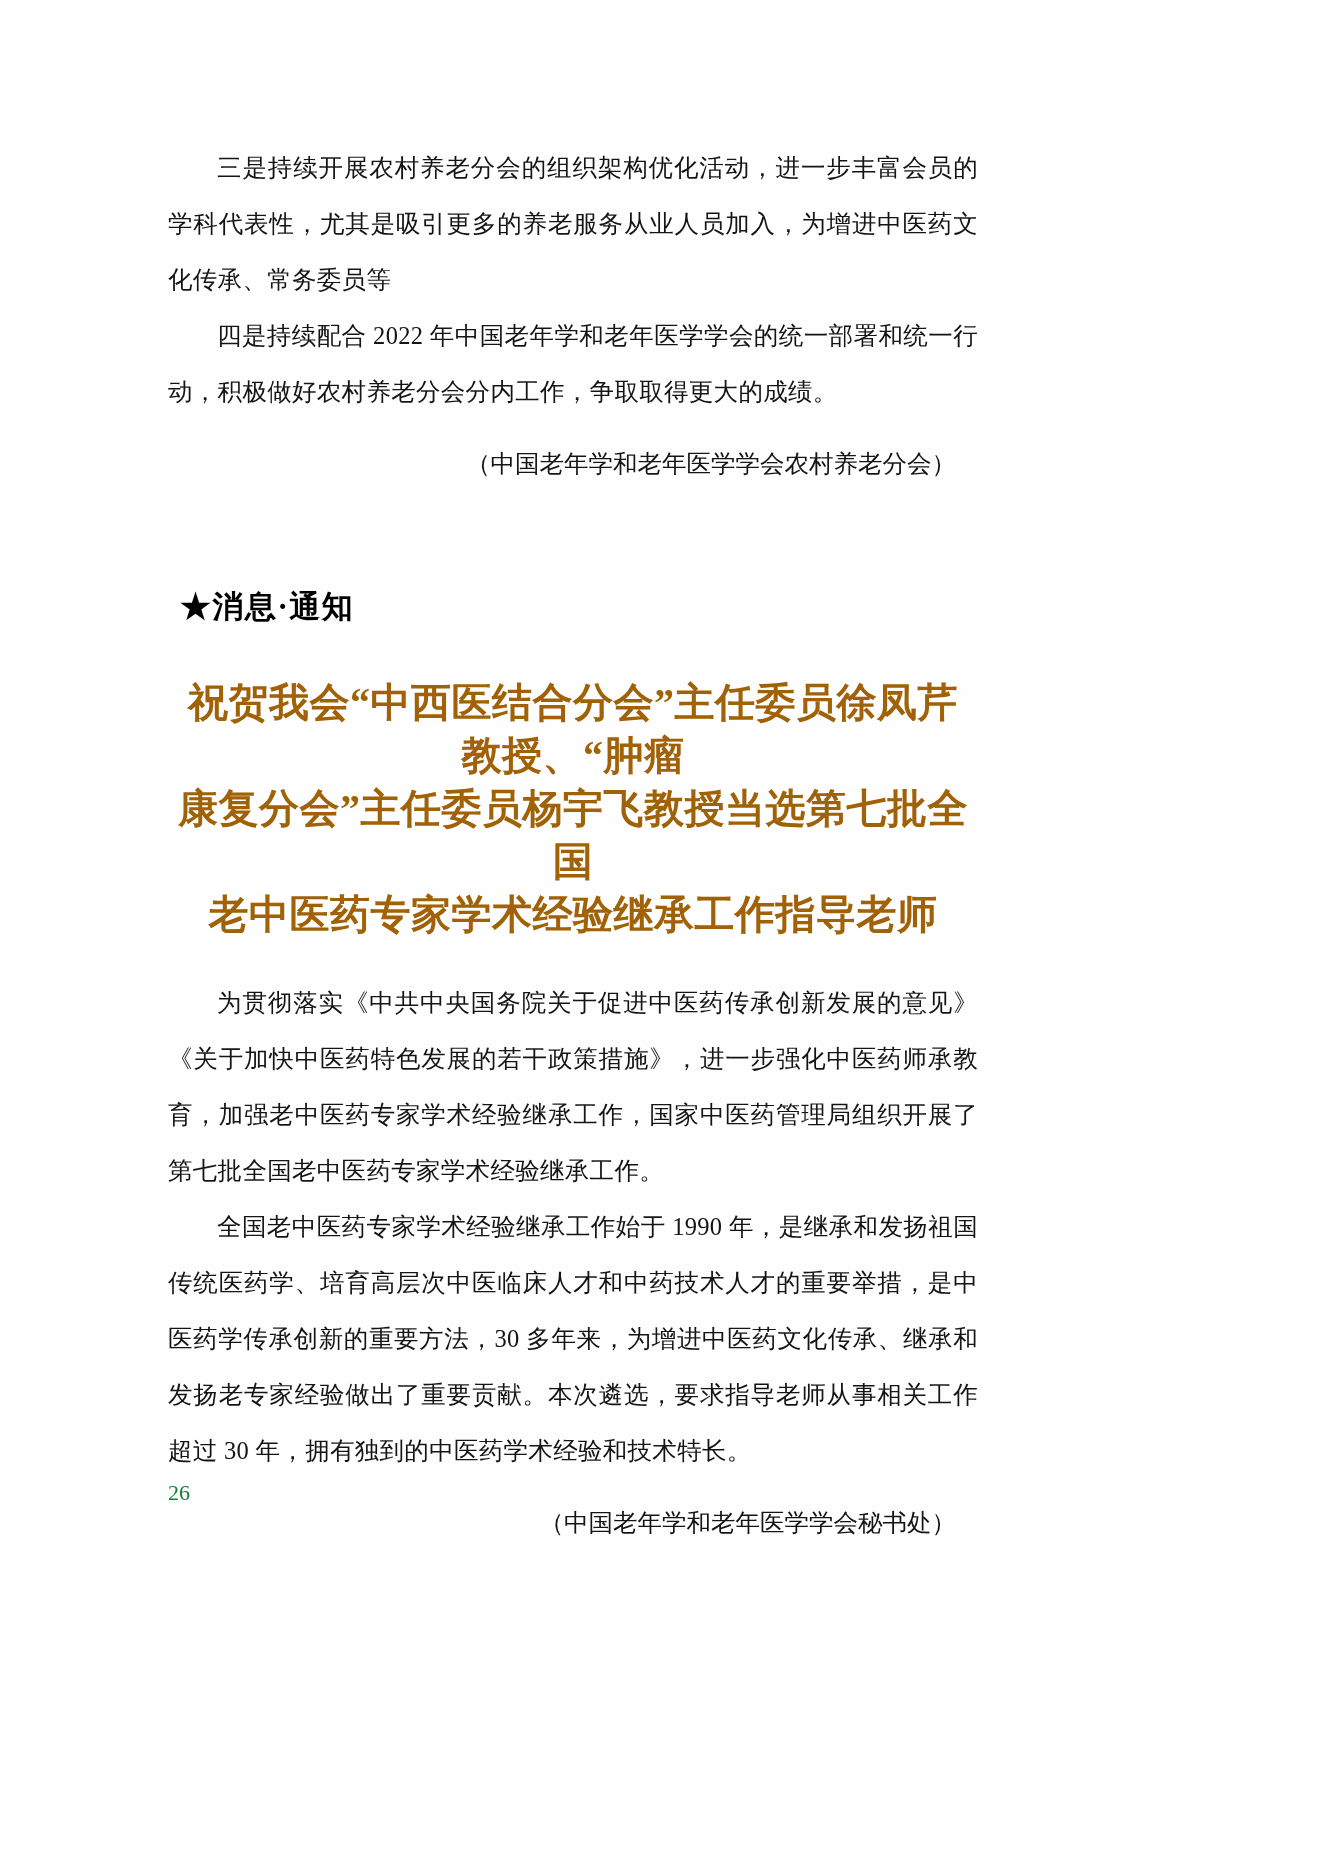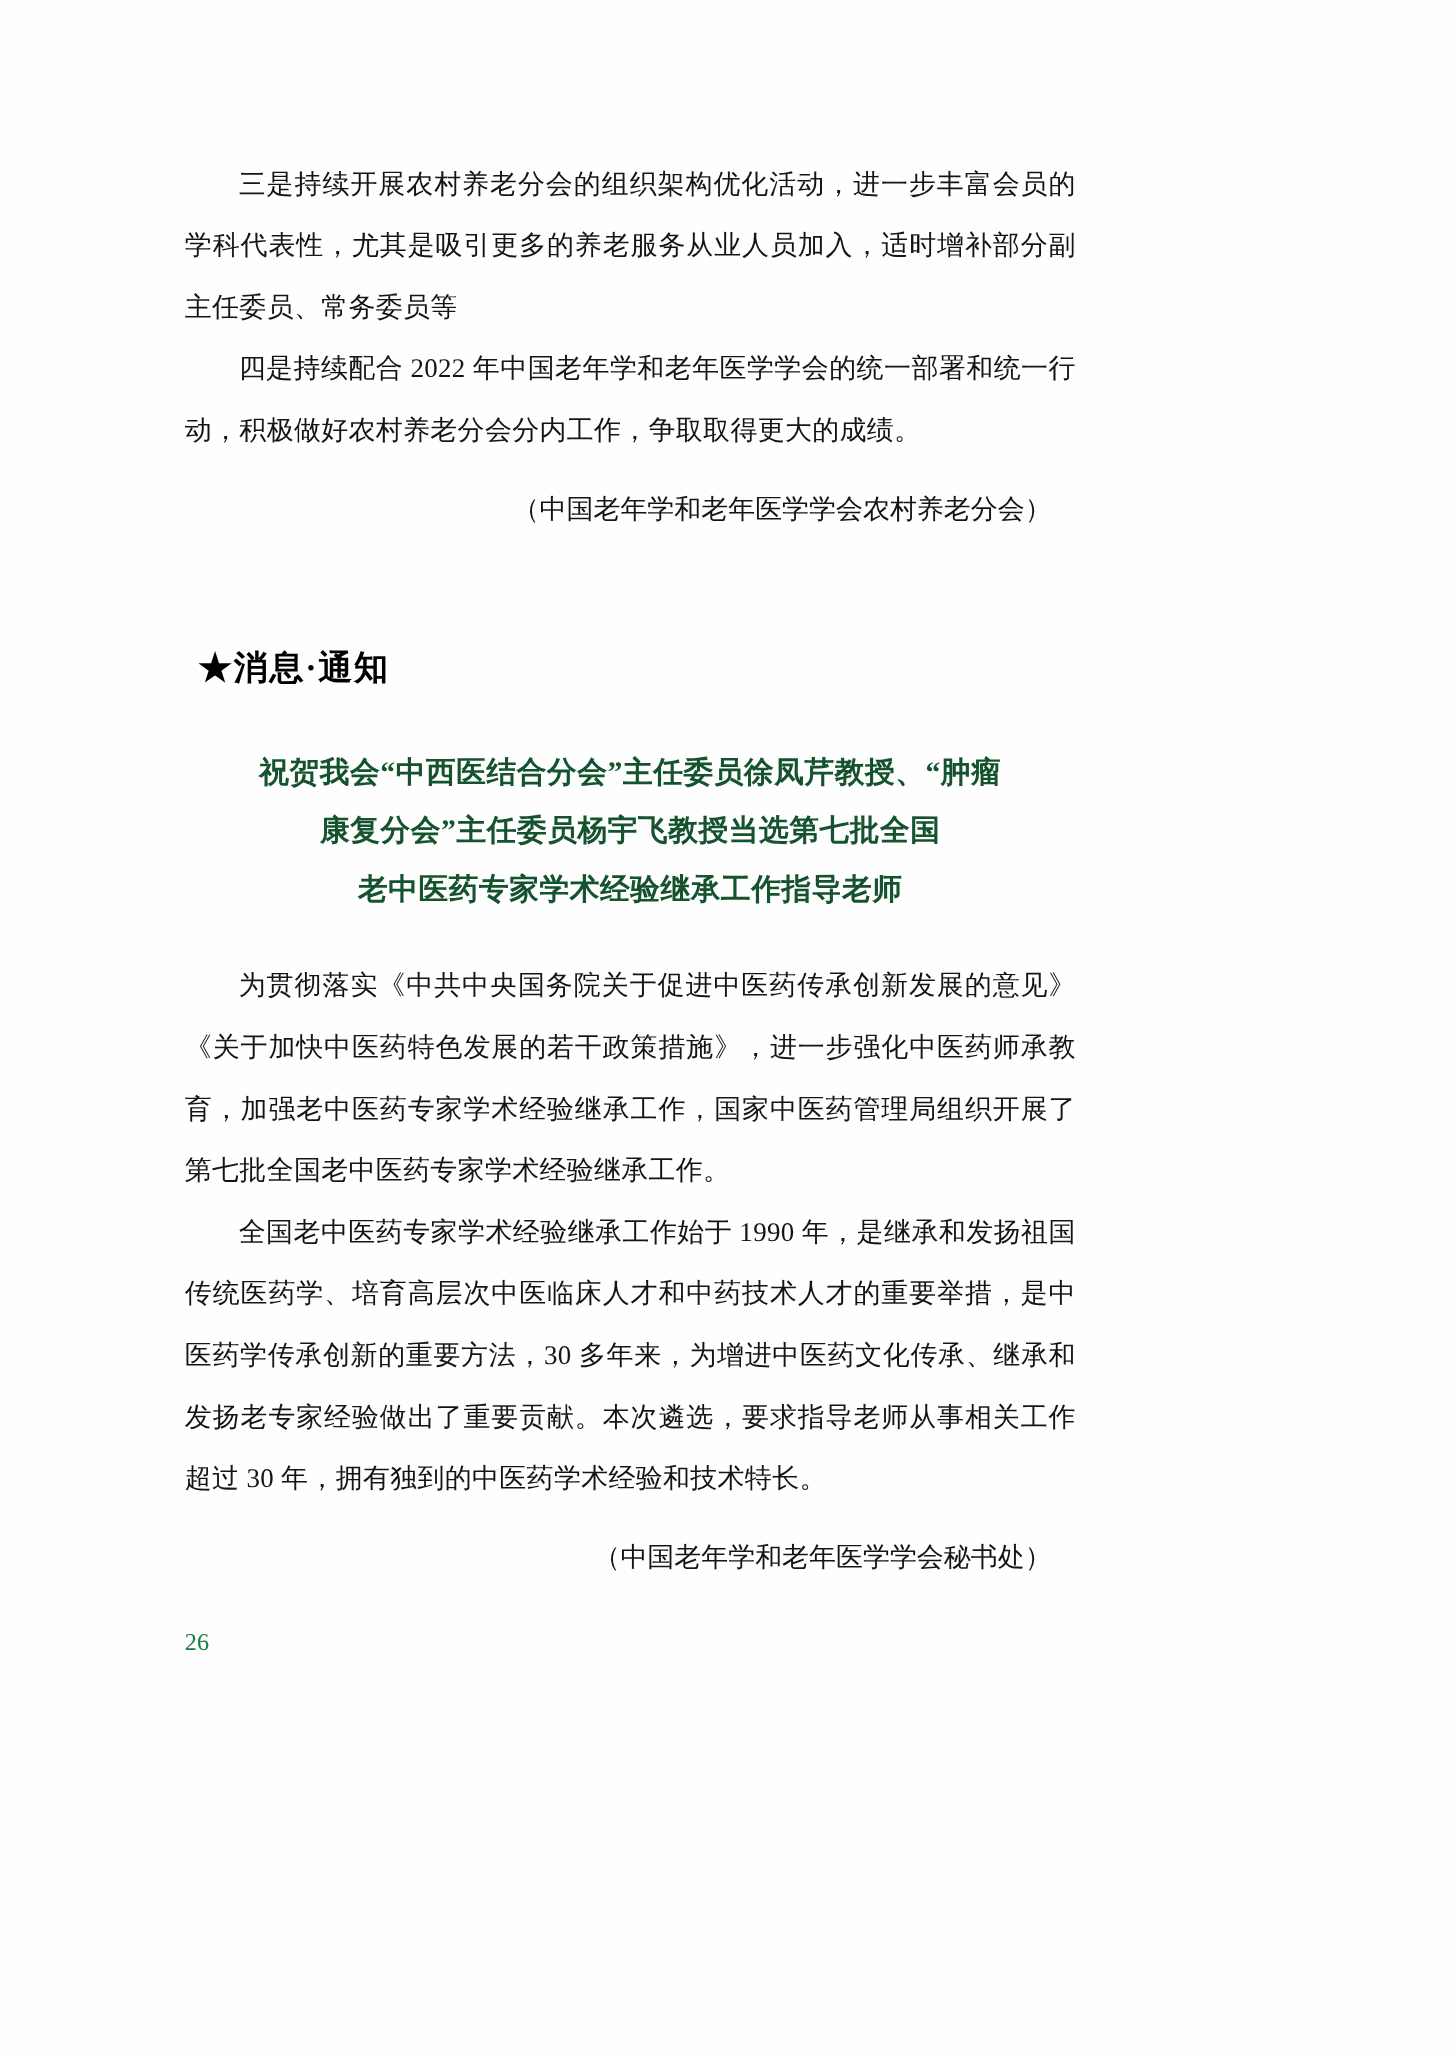--- a/index.html
+++ b/index.html
@@ -94,7 +94,7 @@
 
   <div class="content">
 
-    <p class="para">三是持续开展农村养老分会的组织架构优化活动，进一步丰富会员的学科代表性，尤其是吸引更多的养老服务从业人员加入，适时增补部分副主任委员、常务委员等</p>
+    <p class="para">三是持续开展农村养老分会的组织架构优化活动，进一步丰富会员的学科代表性，尤其是吸引更多的养老服务从业人员加入，为增进中医药文化传承、常务委员等</p>
 
     <p class="para">四是持续配合 2022 年中国老年学和老年医学学会的统一部署和统一行动，积极做好农村养老分会分内工作，争取取得更大的成绩。</p>
 

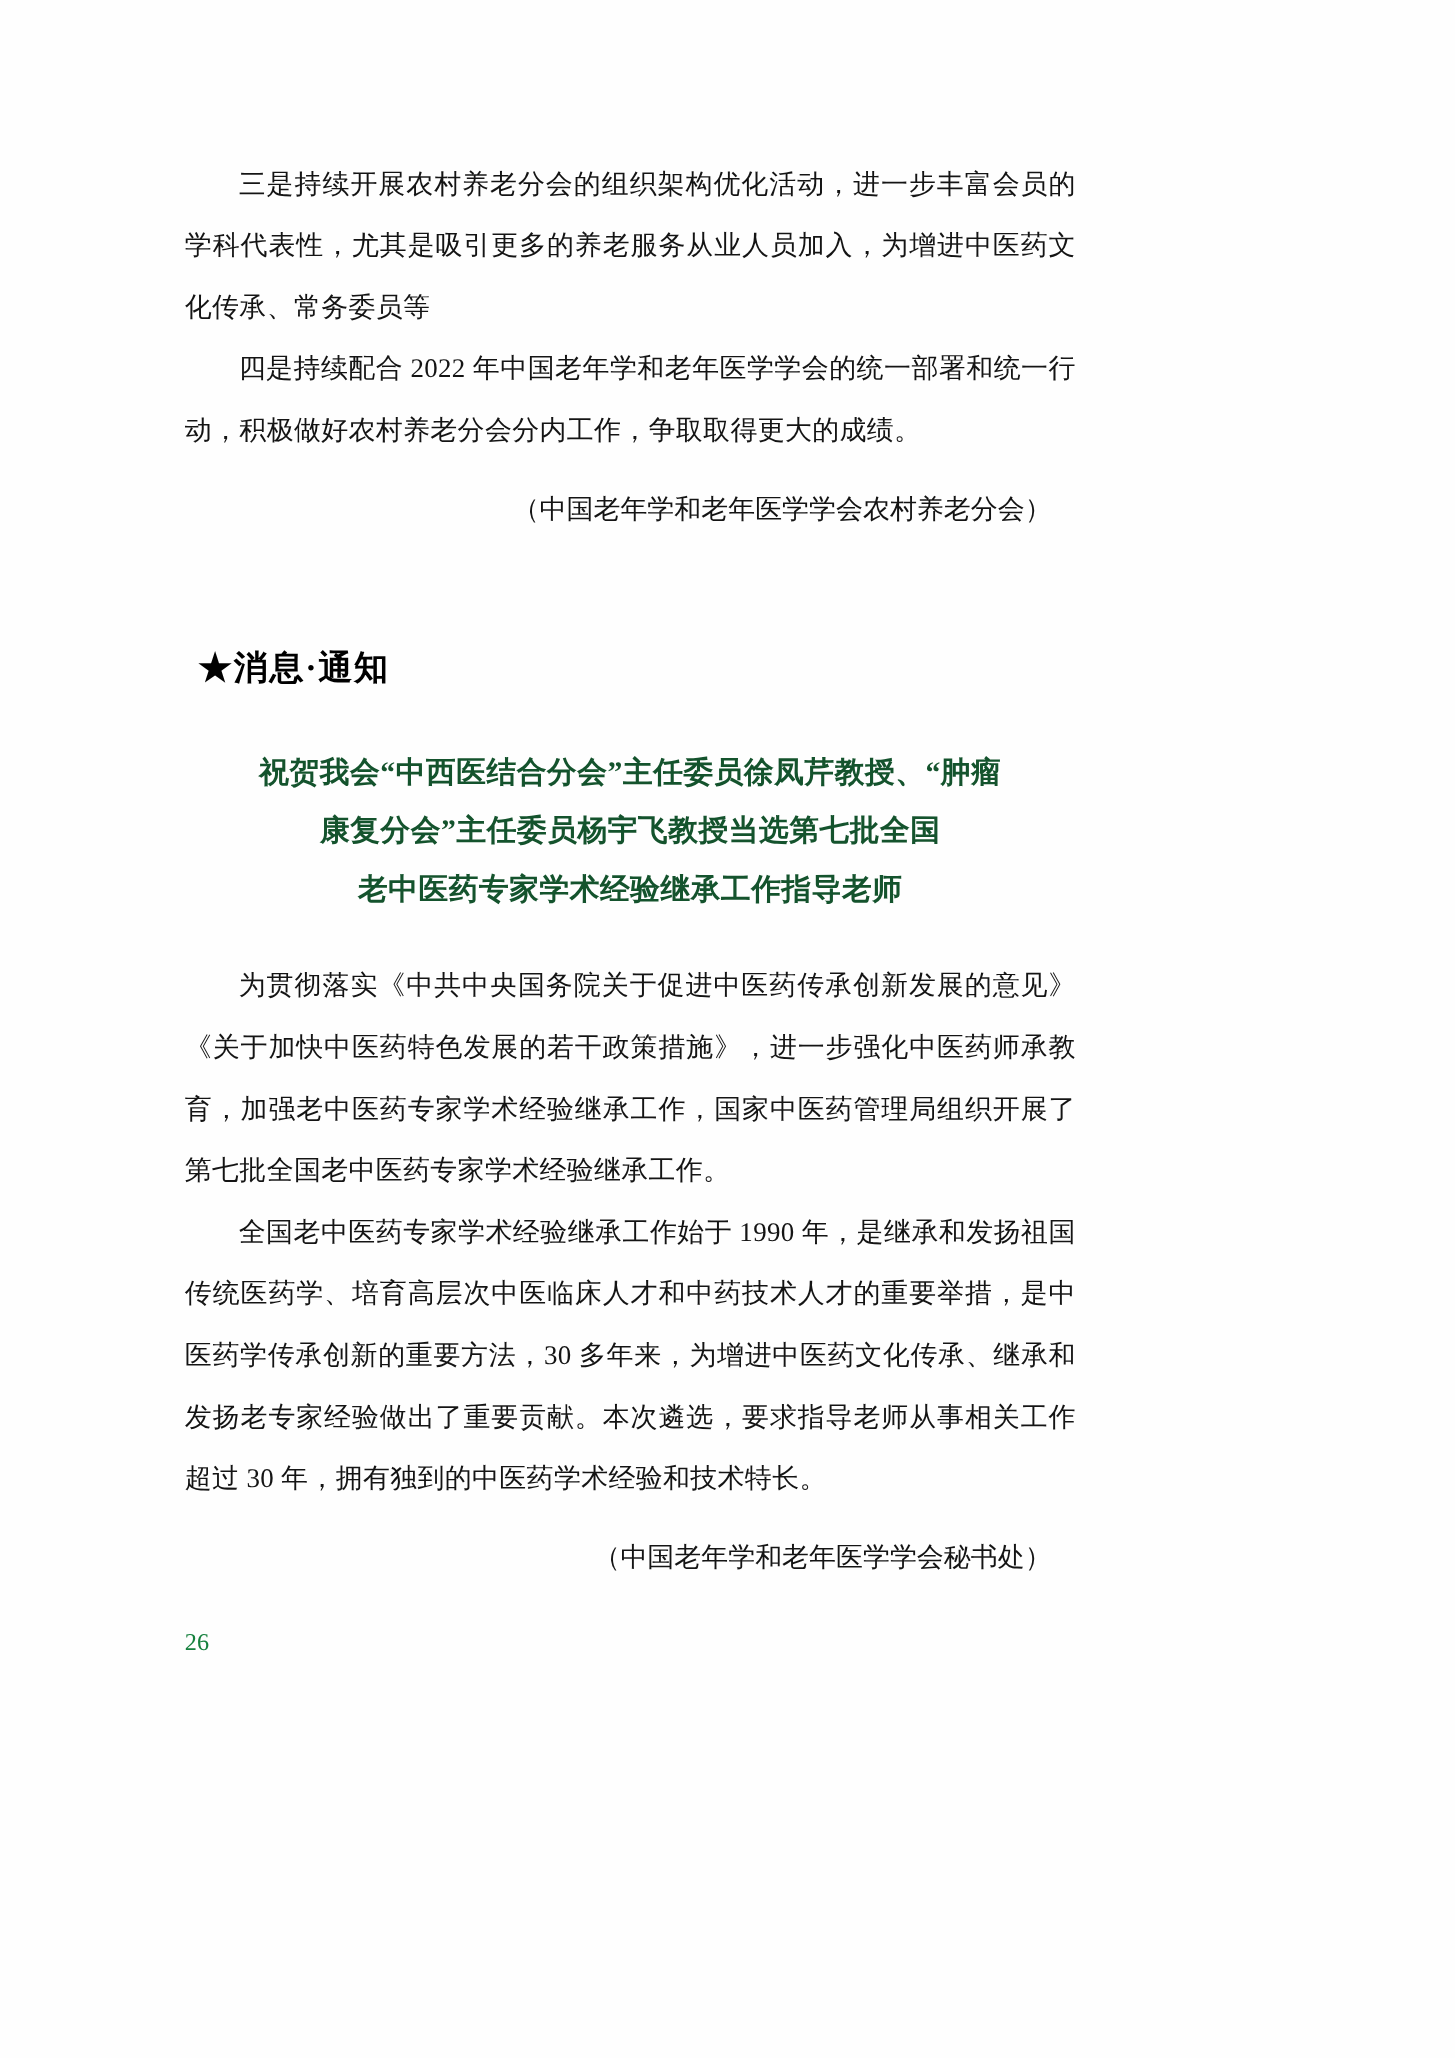--- a/index.html
+++ b/index.html
@@ -63,13 +63,13 @@
     font-family: "Liberation Serif", "DejaVu Serif", serif;
   }
   .article-title {
-    font-size: 27px;
+    font-size: 40px;
     line-height: 53px;
     font-weight: bold;
     text-align: center;
     letter-spacing: 0.5px;
     margin: 0;
-    color: #14532d;
+    color: #a16207;
     font-family: "Liberation Serif", "DejaVu Serif", serif;
   }
   .title-line { display: block; }

